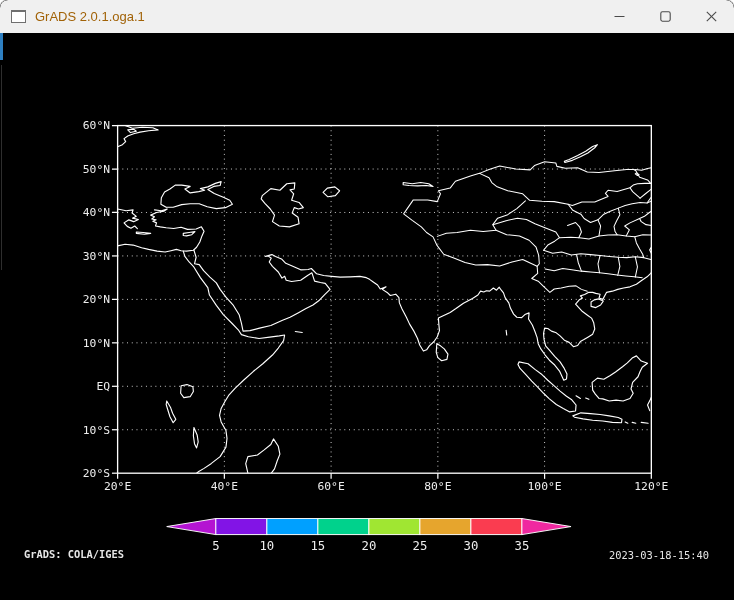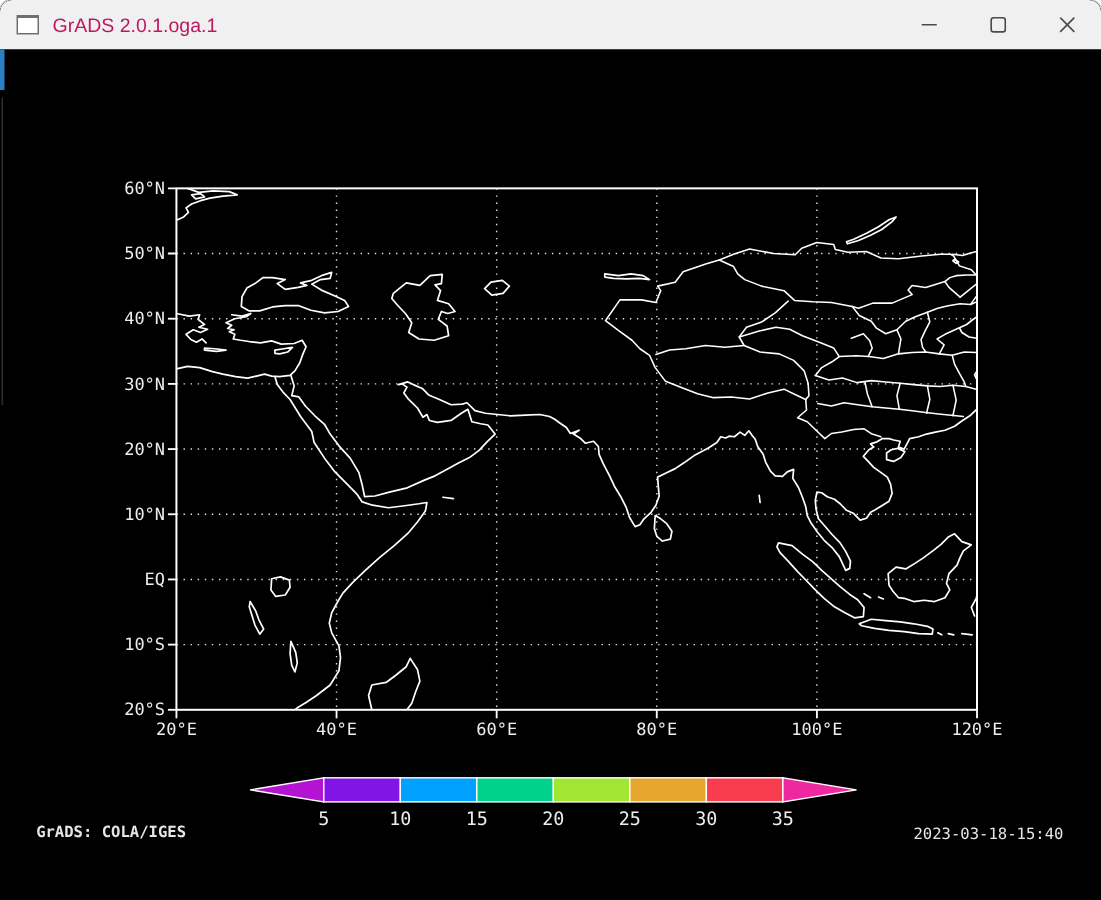--- a/index.html
+++ b/index.html
@@ -21,7 +21,7 @@
     box-sizing:border-box;flex:0 0 auto;
   }
   .title{
-    margin-left:9px;font-size:13px;color:#be185d;white-space:nowrap;
+    margin-left:9px;font-size:13px;color:#a16207;white-space:nowrap;
   }
   .controls{margin-left:auto;display:flex;height:33px;}
   .ctrl{

